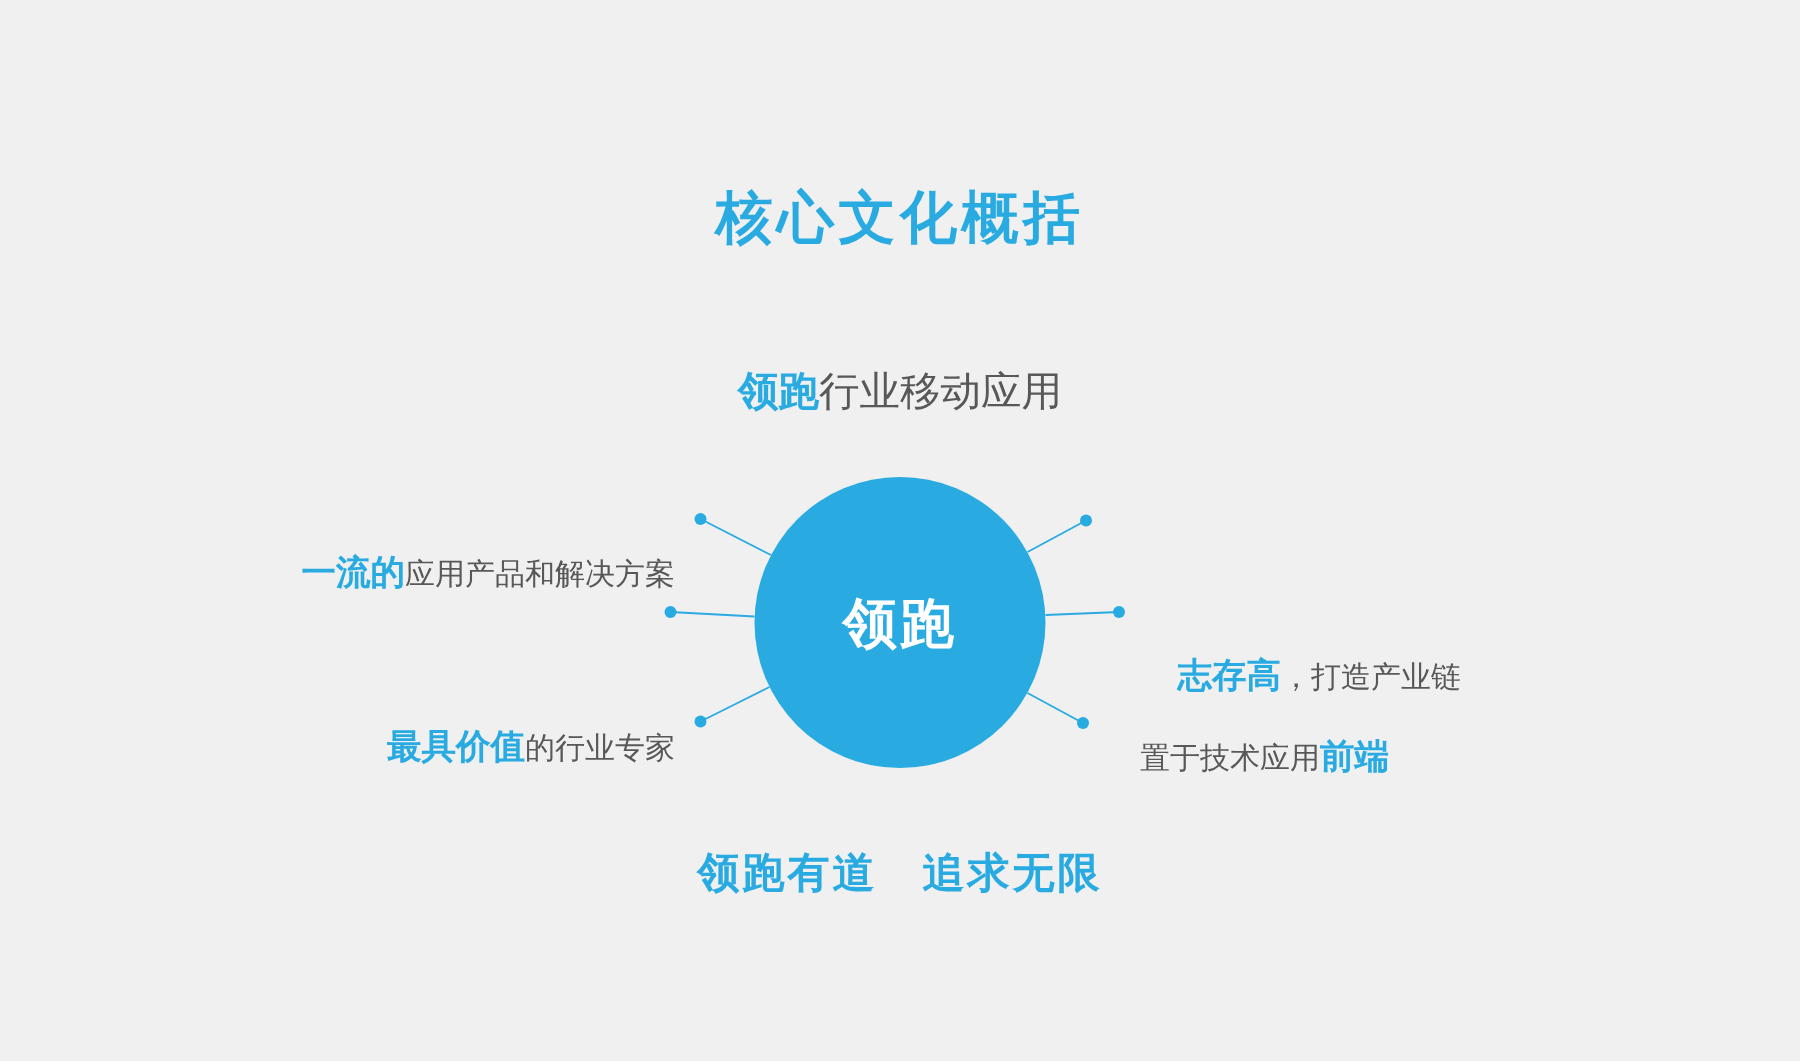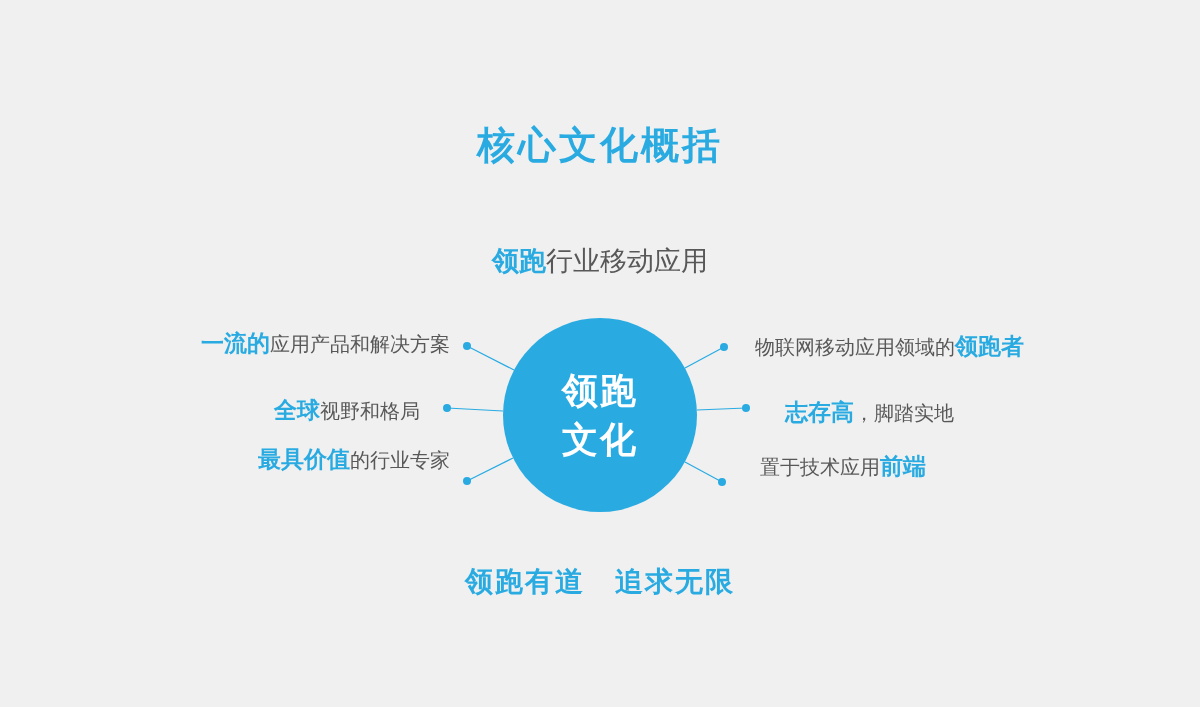--- a/index.html
+++ b/index.html
@@ -48,7 +48,7 @@
   .blue { color: var(--accent); font-weight: bold; }
   .gray { color: var(--gray_text); font-weight: normal; }
 
-  .side-label { position: absolute; white-space: nowrap; font-size: 20px; }
+  .side-label { position: absolute; white-space: nowrap; font-size: 20px; margin-top: 38px; }
   .side-label .blue { font-size: 23px; }
 
   .label-left-1 { right: 750px; top: 328px; }

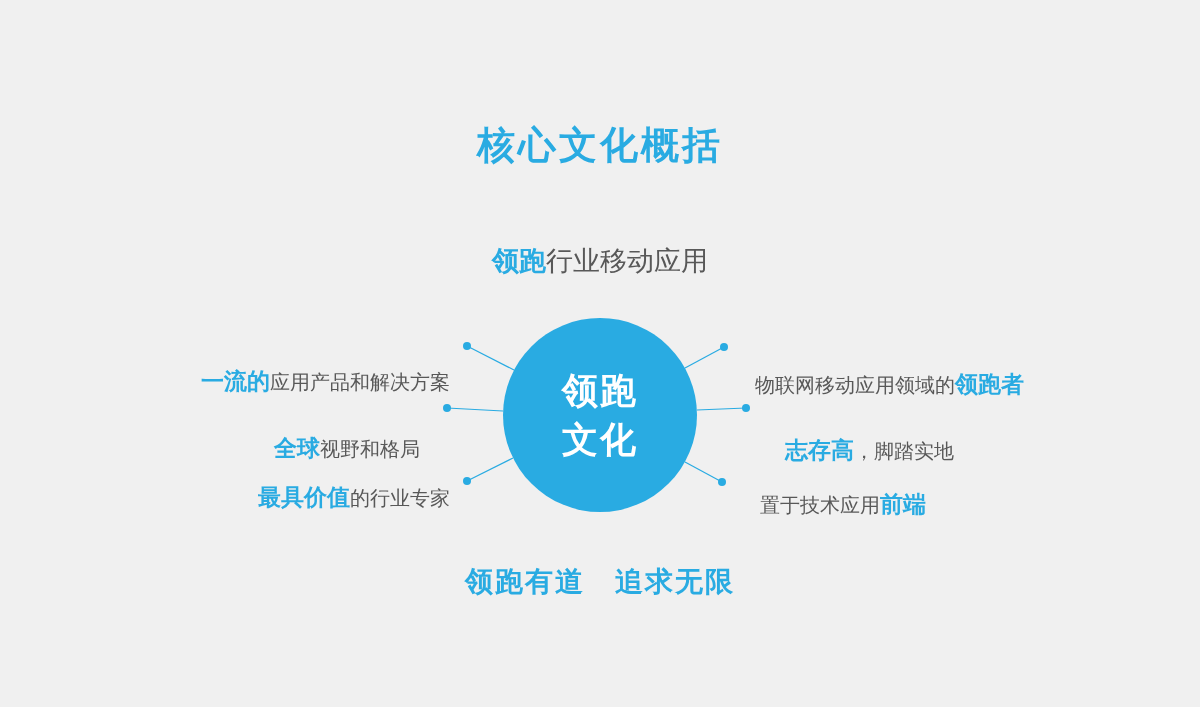--- a/index.html
+++ b/index.html
@@ -149,9 +149,6 @@
     <span class="blue">最具价值</span><span class="gray">的行业专家</span>
   </div>
 
-  <div class="side-label label-right-1">
-    <span class="gray">物联网移动应用领域的</span><span class="blue">领跑者</span>
-  </div>
 
   <div class="side-label label-right-2">
     <span class="blue">志存高</span><span class="gray">，脚踏实地</span>

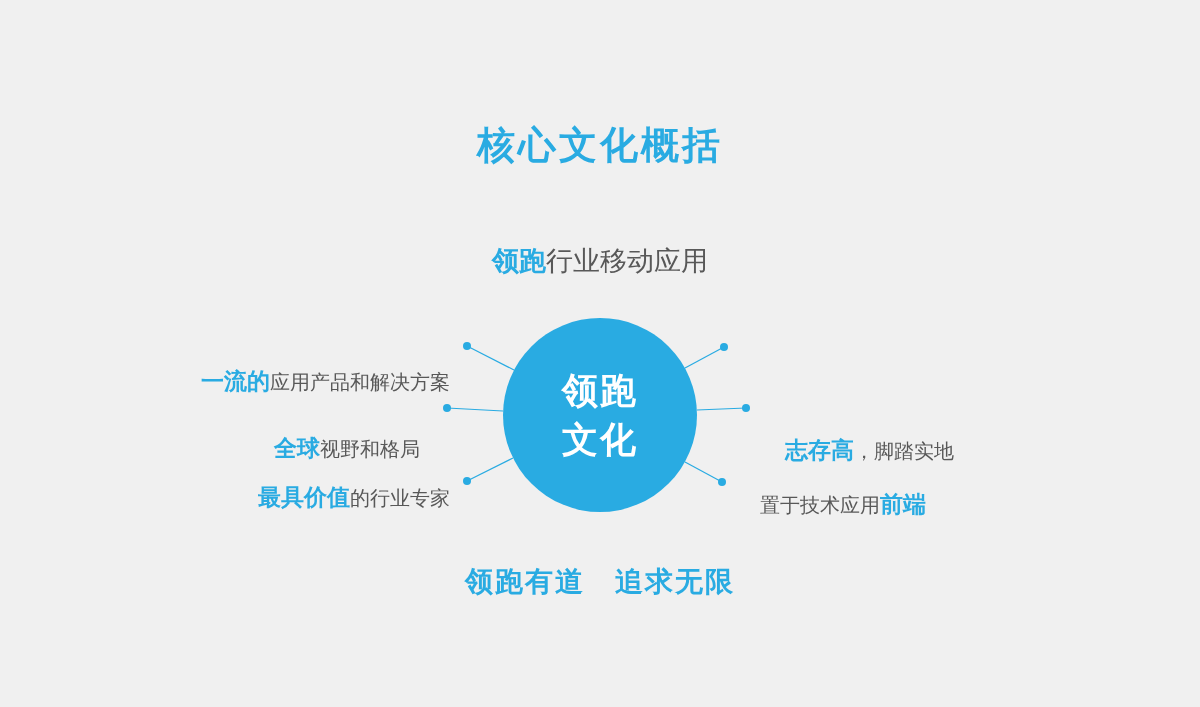--- a/index.html
+++ b/index.html
@@ -141,9 +141,6 @@
     <span class="blue">一流的</span><span class="gray">应用产品和解决方案</span>
   </div>
 
-  <div class="side-label label-left-2">
-    <span class="blue">全球</span><span class="gray">视野和格局</span>
-  </div>
 
   <div class="side-label label-left-3">
     <span class="blue">最具价值</span><span class="gray">的行业专家</span>

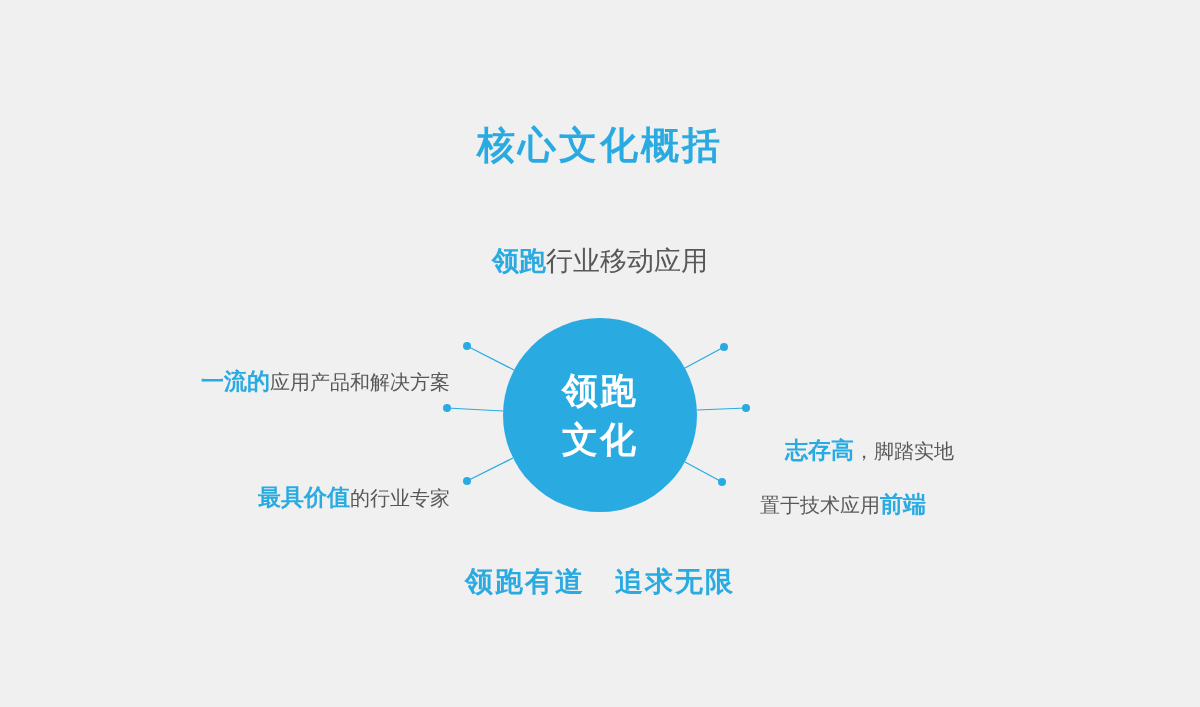--- a/index.html
+++ b/index.html
@@ -134,7 +134,6 @@
 
   <div class="center-circle">
     <span>领跑</span>
-    <span>文化</span>
   </div>
 
   <div class="side-label label-left-1">

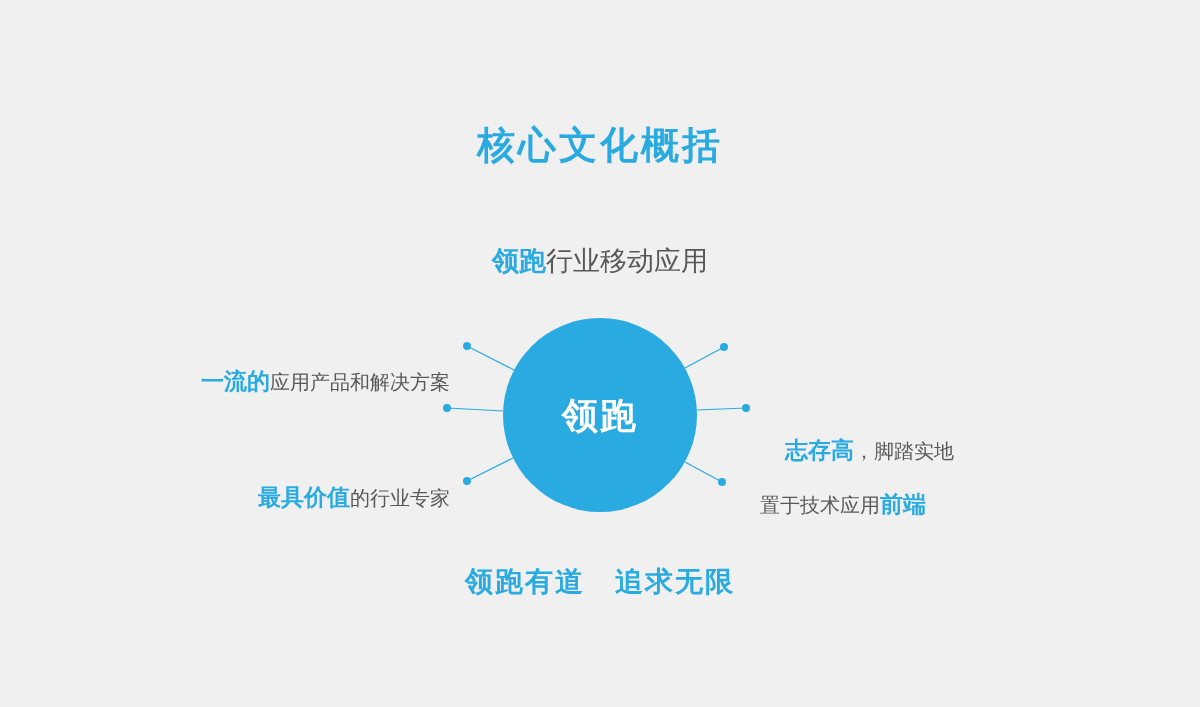--- a/index.html
+++ b/index.html
@@ -147,7 +147,7 @@
 
 
   <div class="side-label label-right-2">
-    <span class="blue">志存高</span><span class="gray">，脚踏实地</span>
+    <span class="blue">志存高</span><span class="gray">，打造产业链</span>
   </div>
 
   <div class="side-label label-right-3">

